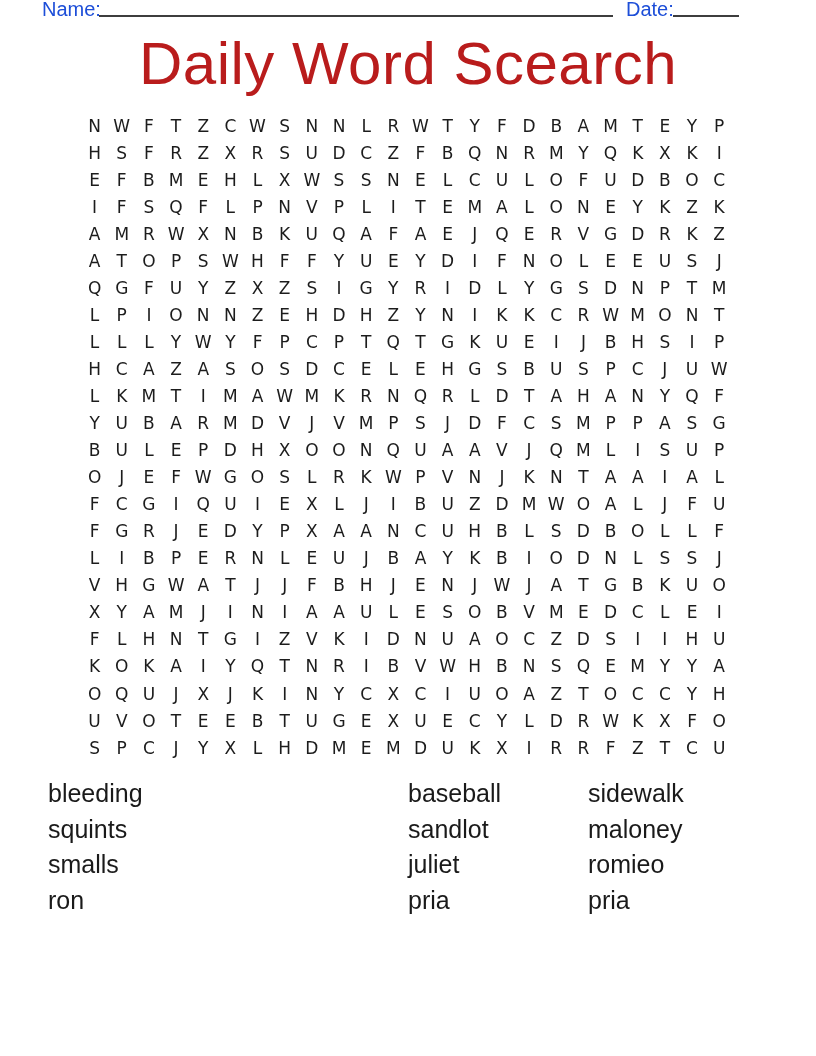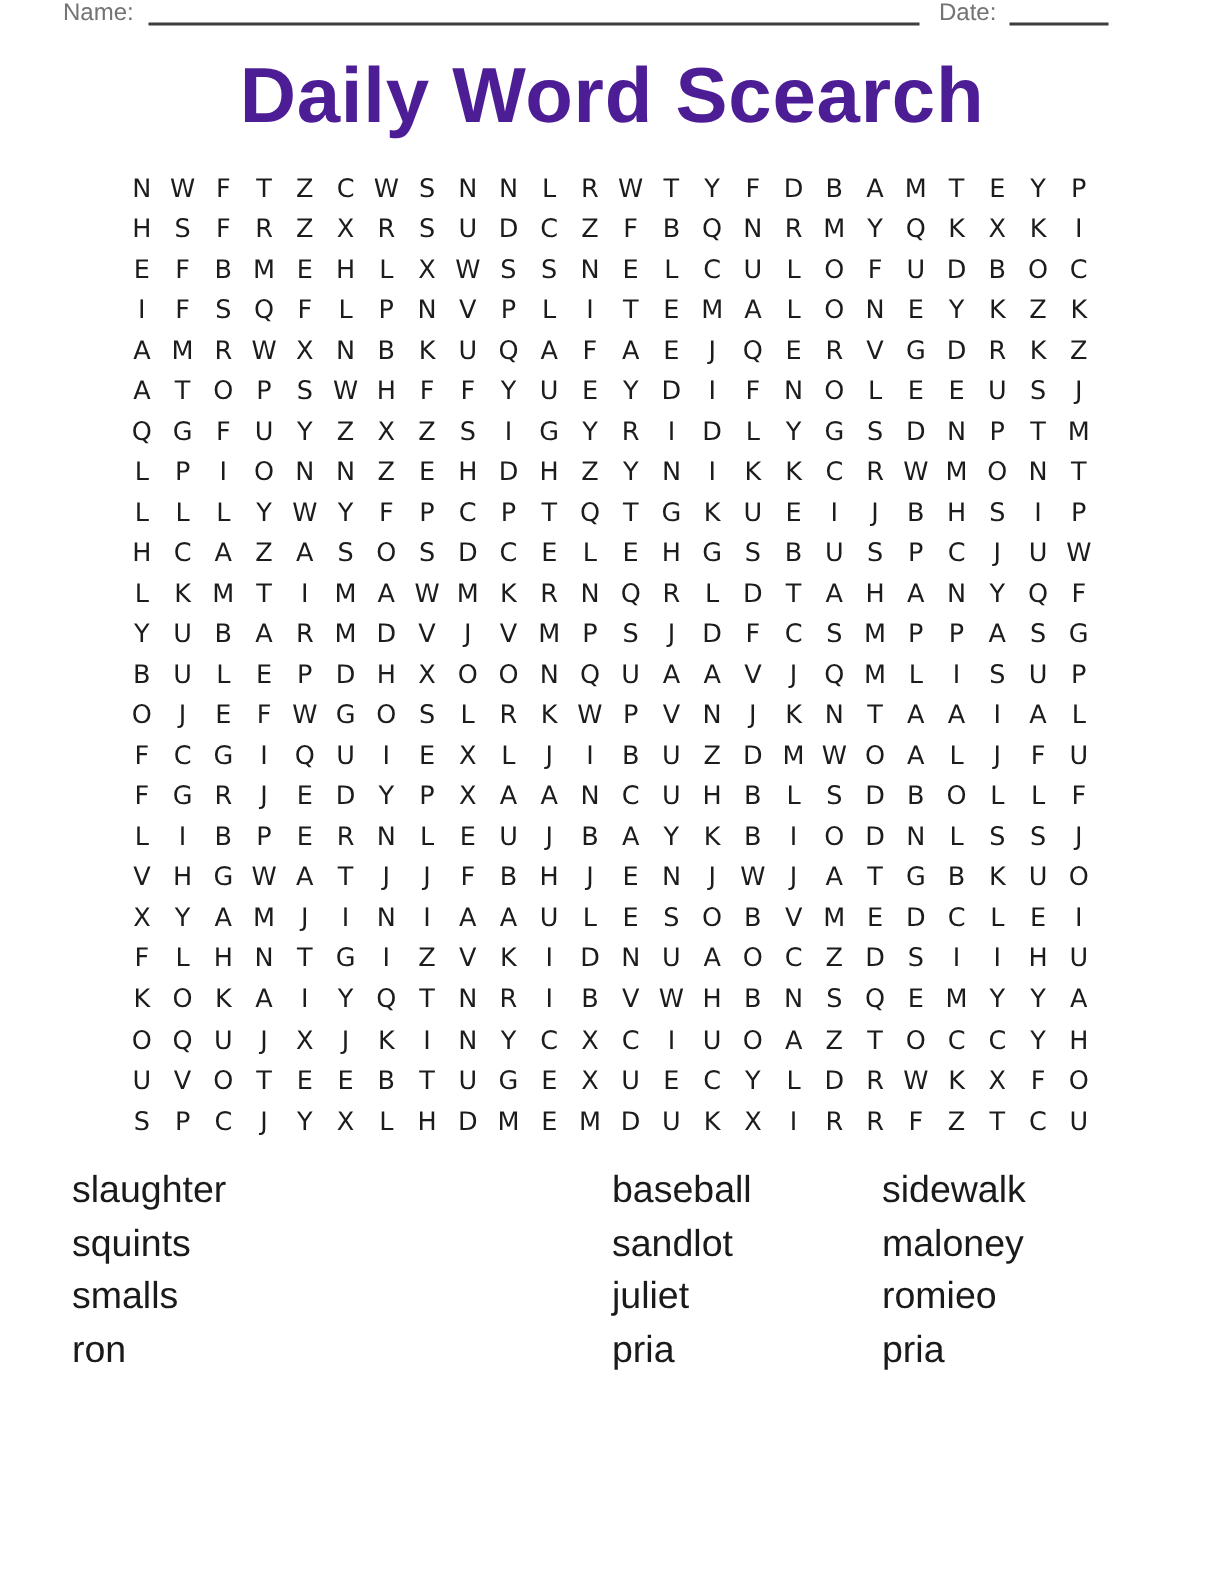--- a/index.html
+++ b/index.html
@@ -22,9 +22,9 @@
   }
   .hdr-label {
     position: absolute;
-    font-size: 16px;
+    font-size: 20px;
     line-height: 18px;
-    color: #737373;
+    color: #1d4ed8;
     font-family: "Liberation Sans", sans-serif;
   }
   .name-label { left: 42px; top: 0px; }

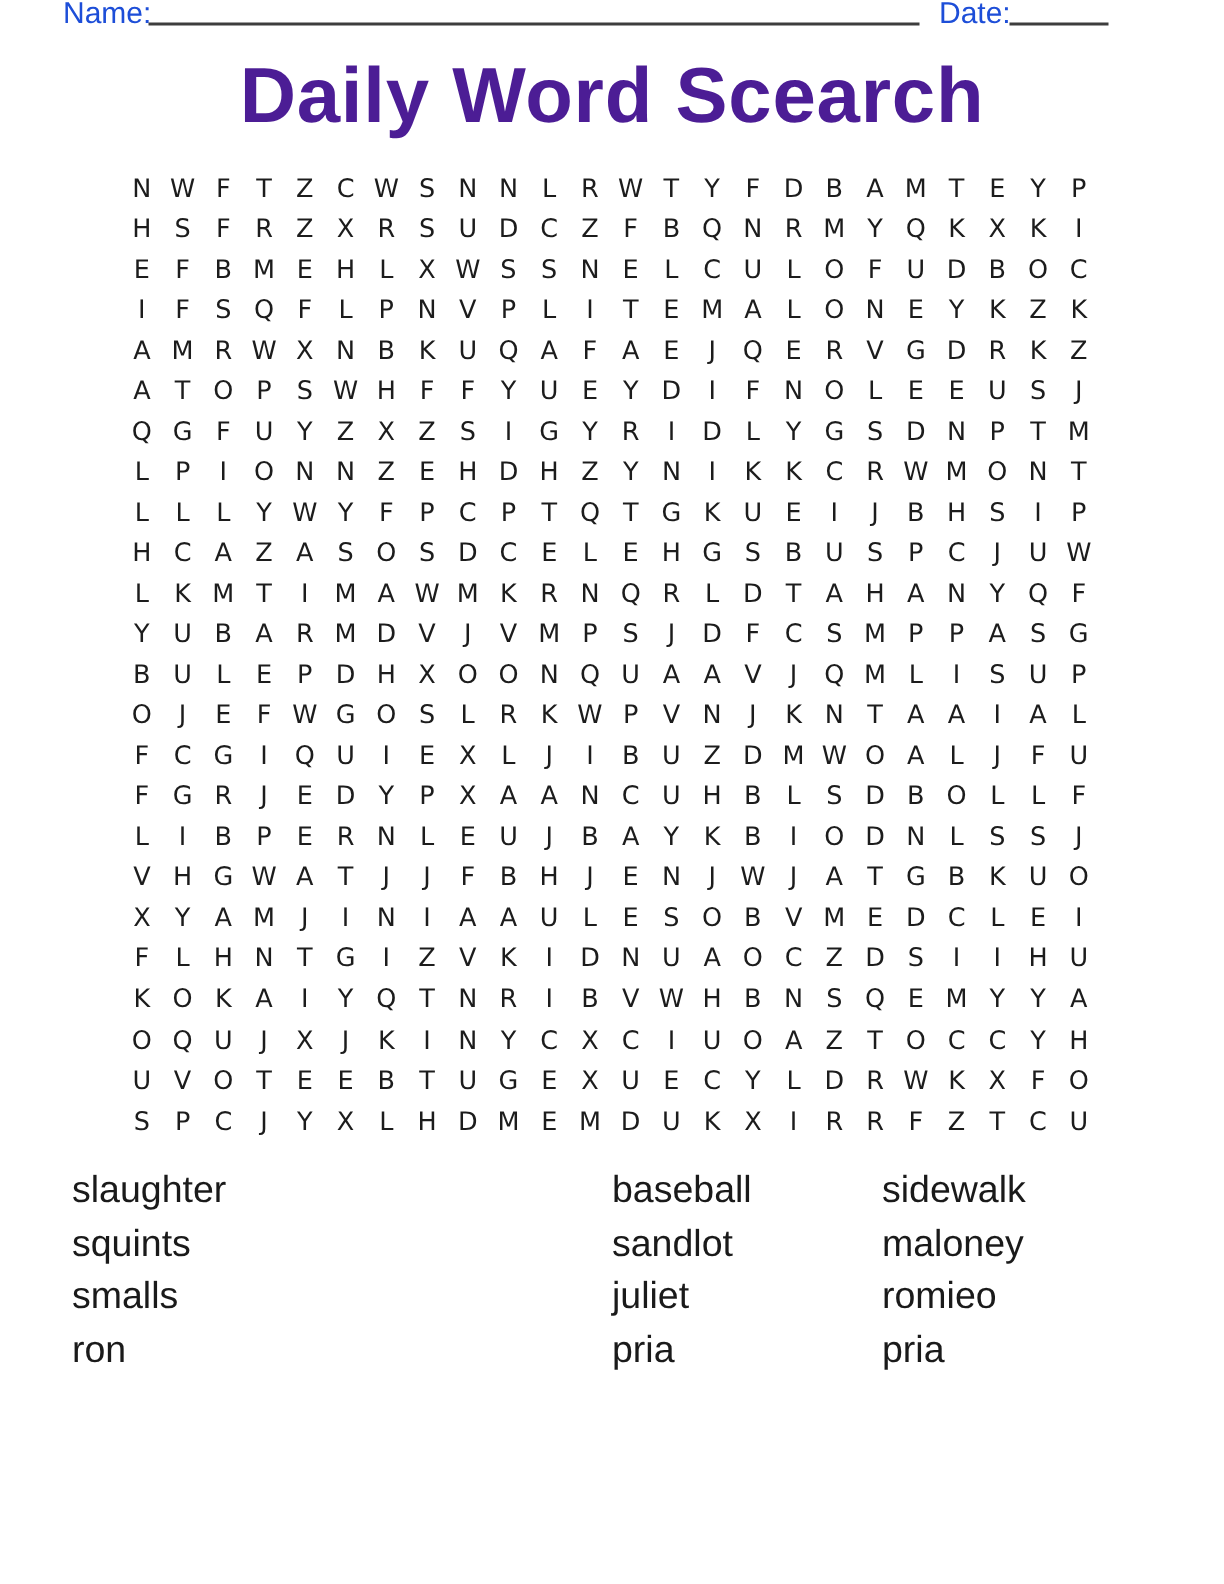--- a/index.html
+++ b/index.html
@@ -43,10 +43,10 @@
     top: 38px;
     margin: 0;
     text-align: center;
-    font-size: 52px;
+    font-size: 60px;
     line-height: 52px;
-    font-weight: 700;
-    color: #4c1d95;
+    font-weight: 400;
+    color: #b91c1c;
     font-family: "Liberation Sans", sans-serif;
     letter-spacing: 0.5px;
   }

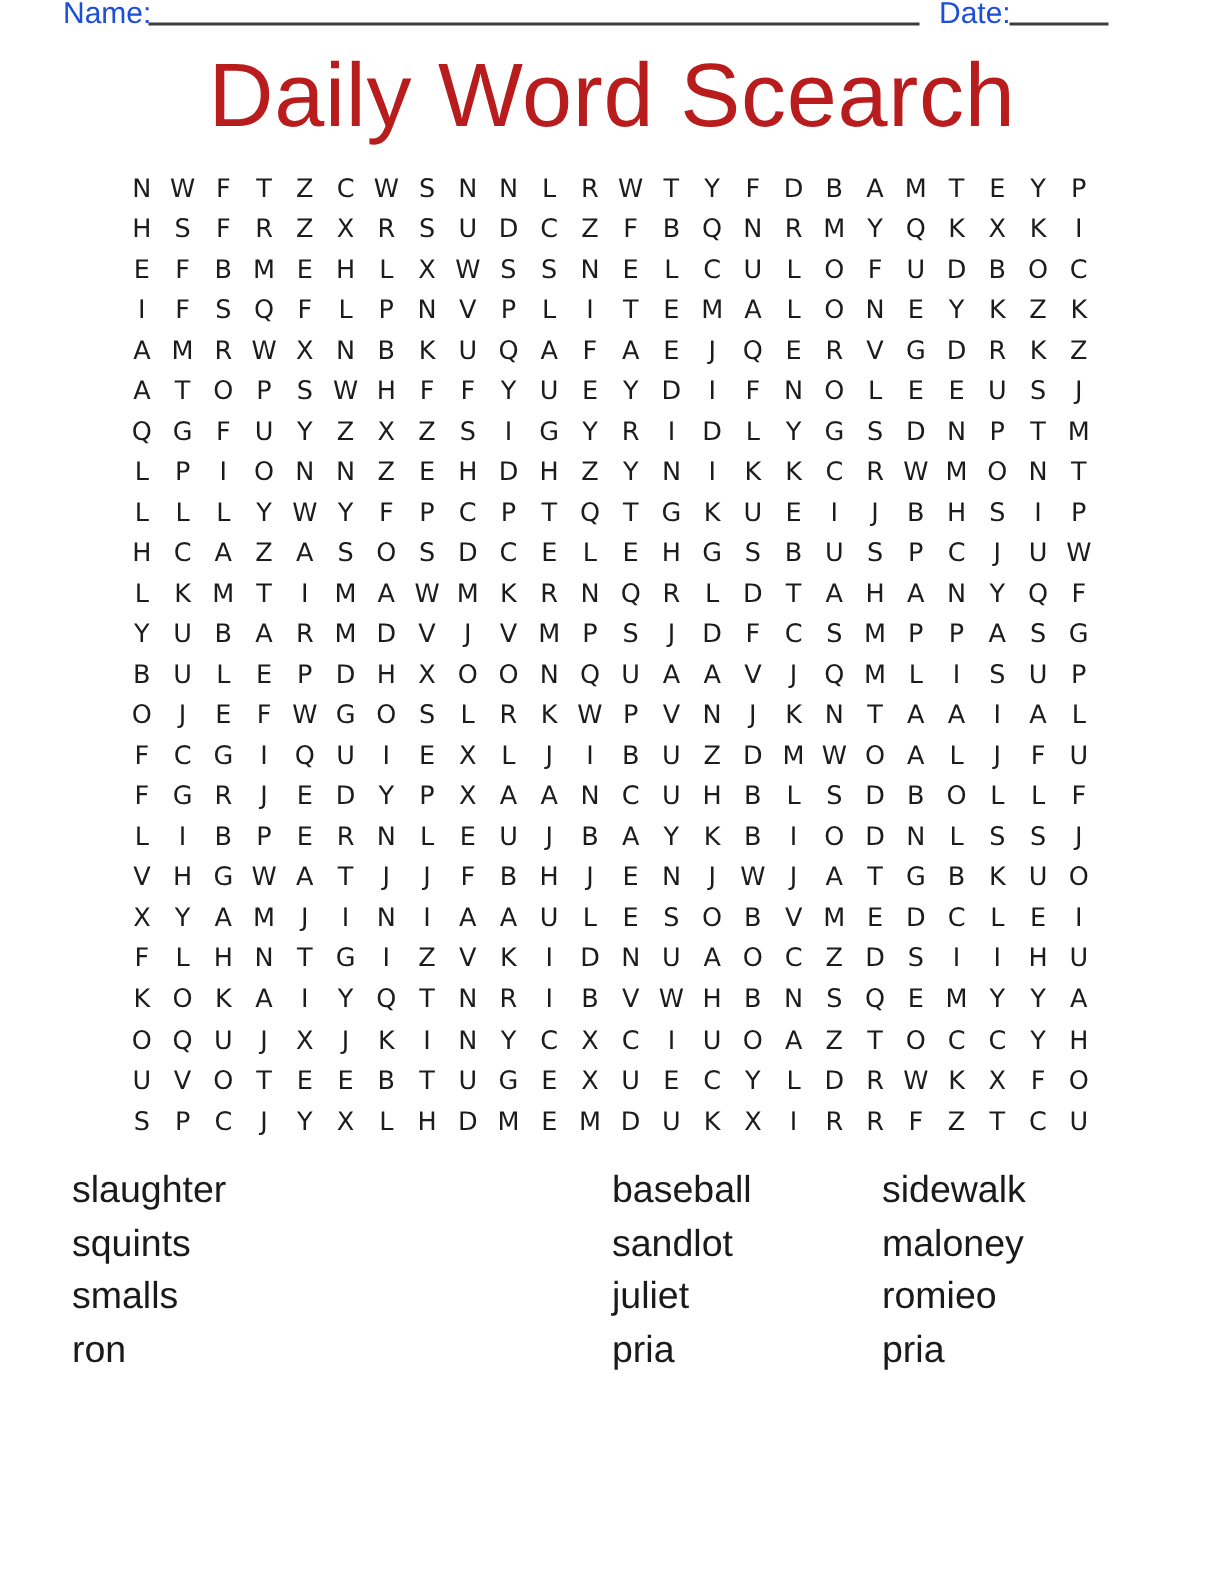--- a/index.html
+++ b/index.html
@@ -680,7 +680,7 @@
 
   <div class="words" id="word-list">
       <div class="word-col" style="left: 48px;">
-        <span class="word">slaughter</span>
+        <span class="word">bleeding</span>
         <span class="word">squints</span>
         <span class="word">smalls</span>
         <span class="word">ron</span>

